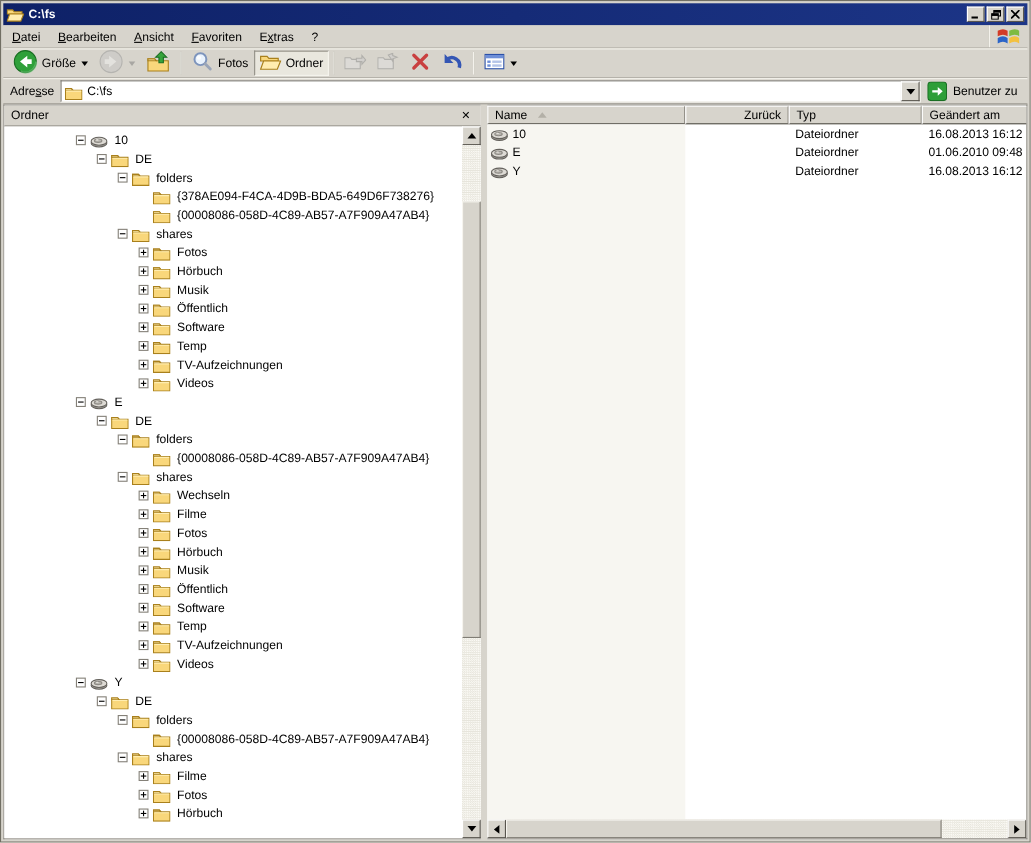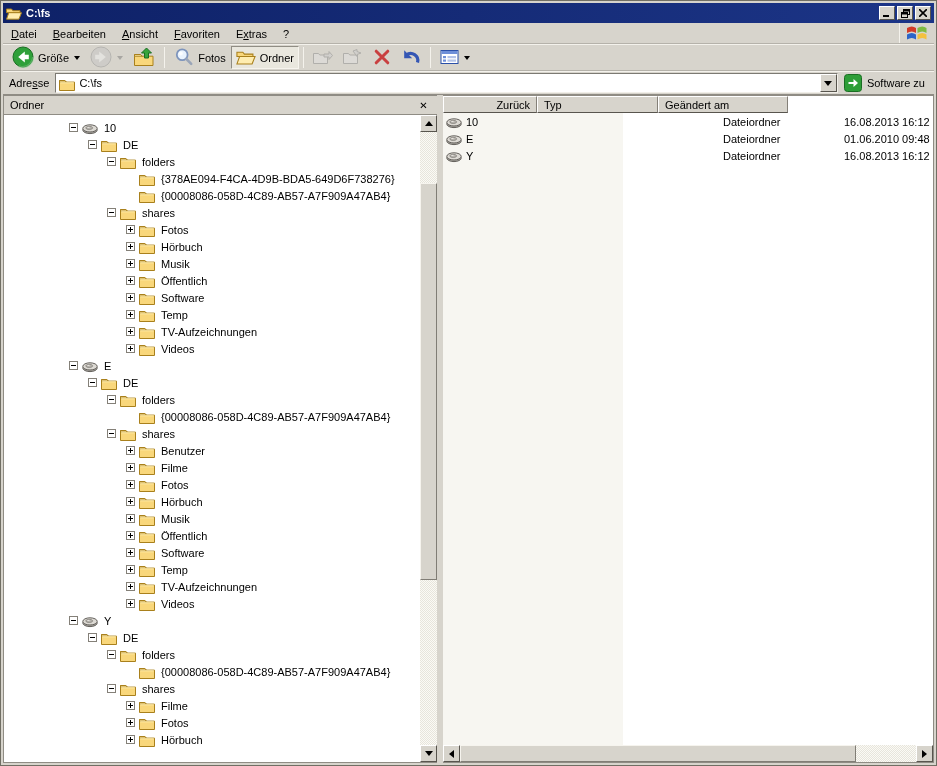--- a/index.html
+++ b/index.html
@@ -239,7 +239,7 @@
             <rect x=".5" y=".5" width="17" height="17" rx="3" fill="#2E9E38" stroke="#1A6E23"></rect>
             <path d="M4.5 8 h5 v-3 l4.5 4 -4.5 4 v-3 h-5 z" fill="#fff"></path>
           </svg></span>
-      <span>Software zu</span>
+      <span>Benutzer zu</span>
     </span>
   </div>
 

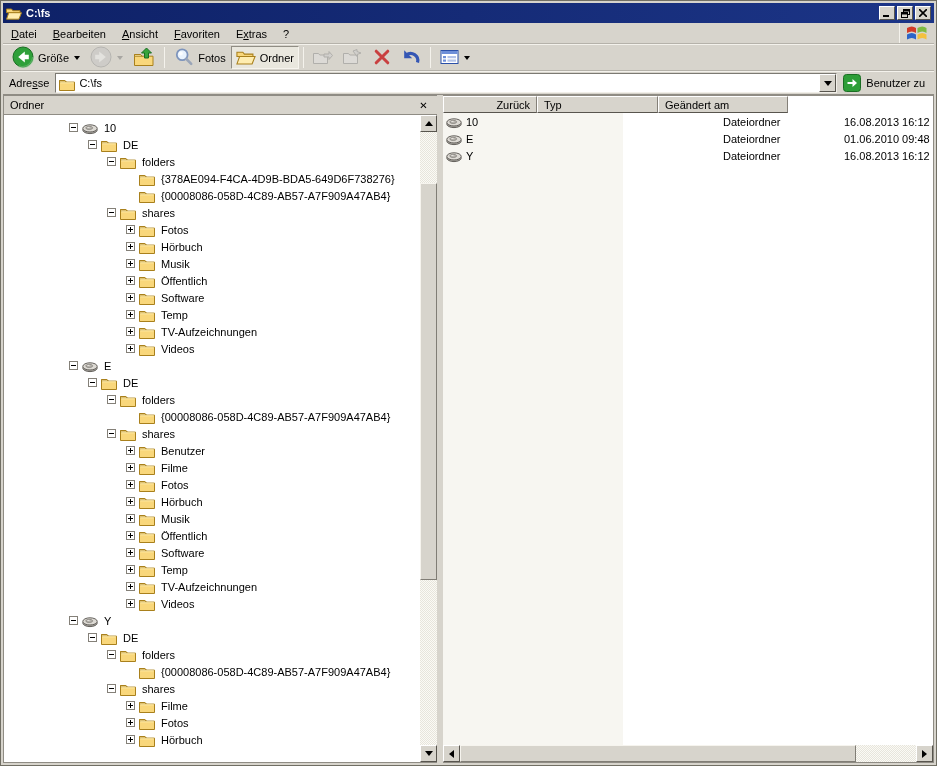--- a/index.html
+++ b/index.html
@@ -607,6 +607,10 @@
 
     <div class="rightpanel">
       <div class="colheaders">
+          <span class="colh" style="width: 180px; flex: 0 0 180px;">
+            <span>Name</span>
+            <span class="sortarrow"></span>
+          </span>
           <span class="colh right" style="width: 94px; flex: 0 0 94px;">
             <span>Zurück</span>
           </span>

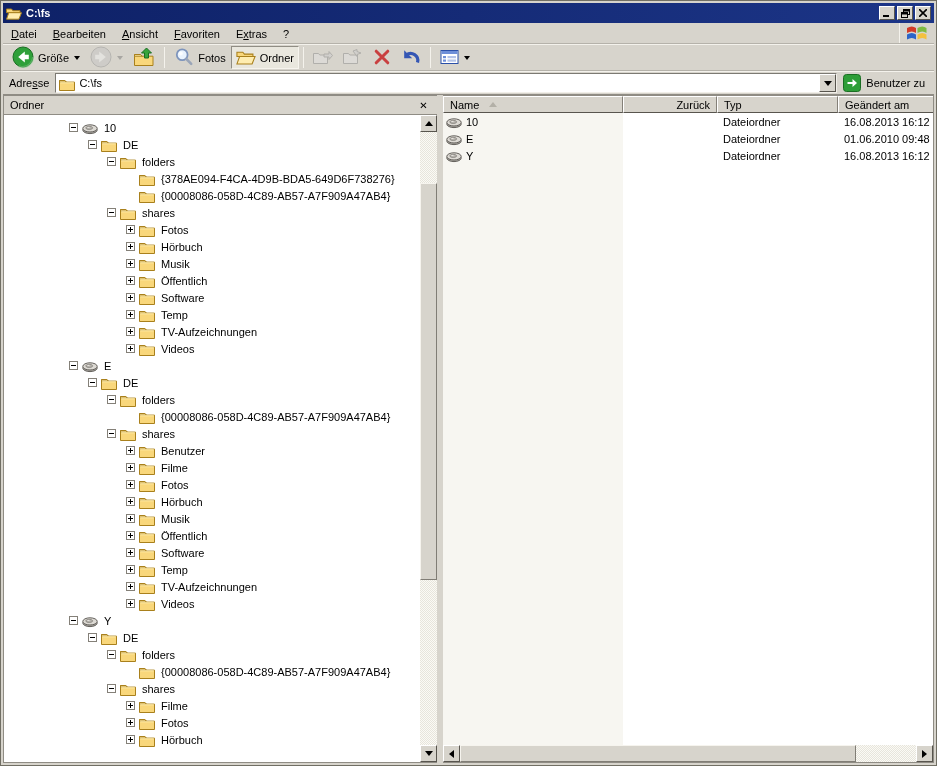--- a/index.html
+++ b/index.html
@@ -432,7 +432,7 @@
                   <path d="M.5 3.5h5.4l1.4 1.6H.5z" fill="#FFEDB0" stroke="#A9801C"></path>
                   <path d="M1.2 5.8h13.6" stroke="#FFEDB0"></path>
                 </svg></span>
-              <span class="tlabel">Benutzer</span>
+              <span class="tlabel">Wechseln</span>
             </div>
             <div class="trow" style="padding-left: 122px;">
               <span class="expander plus"></span>

